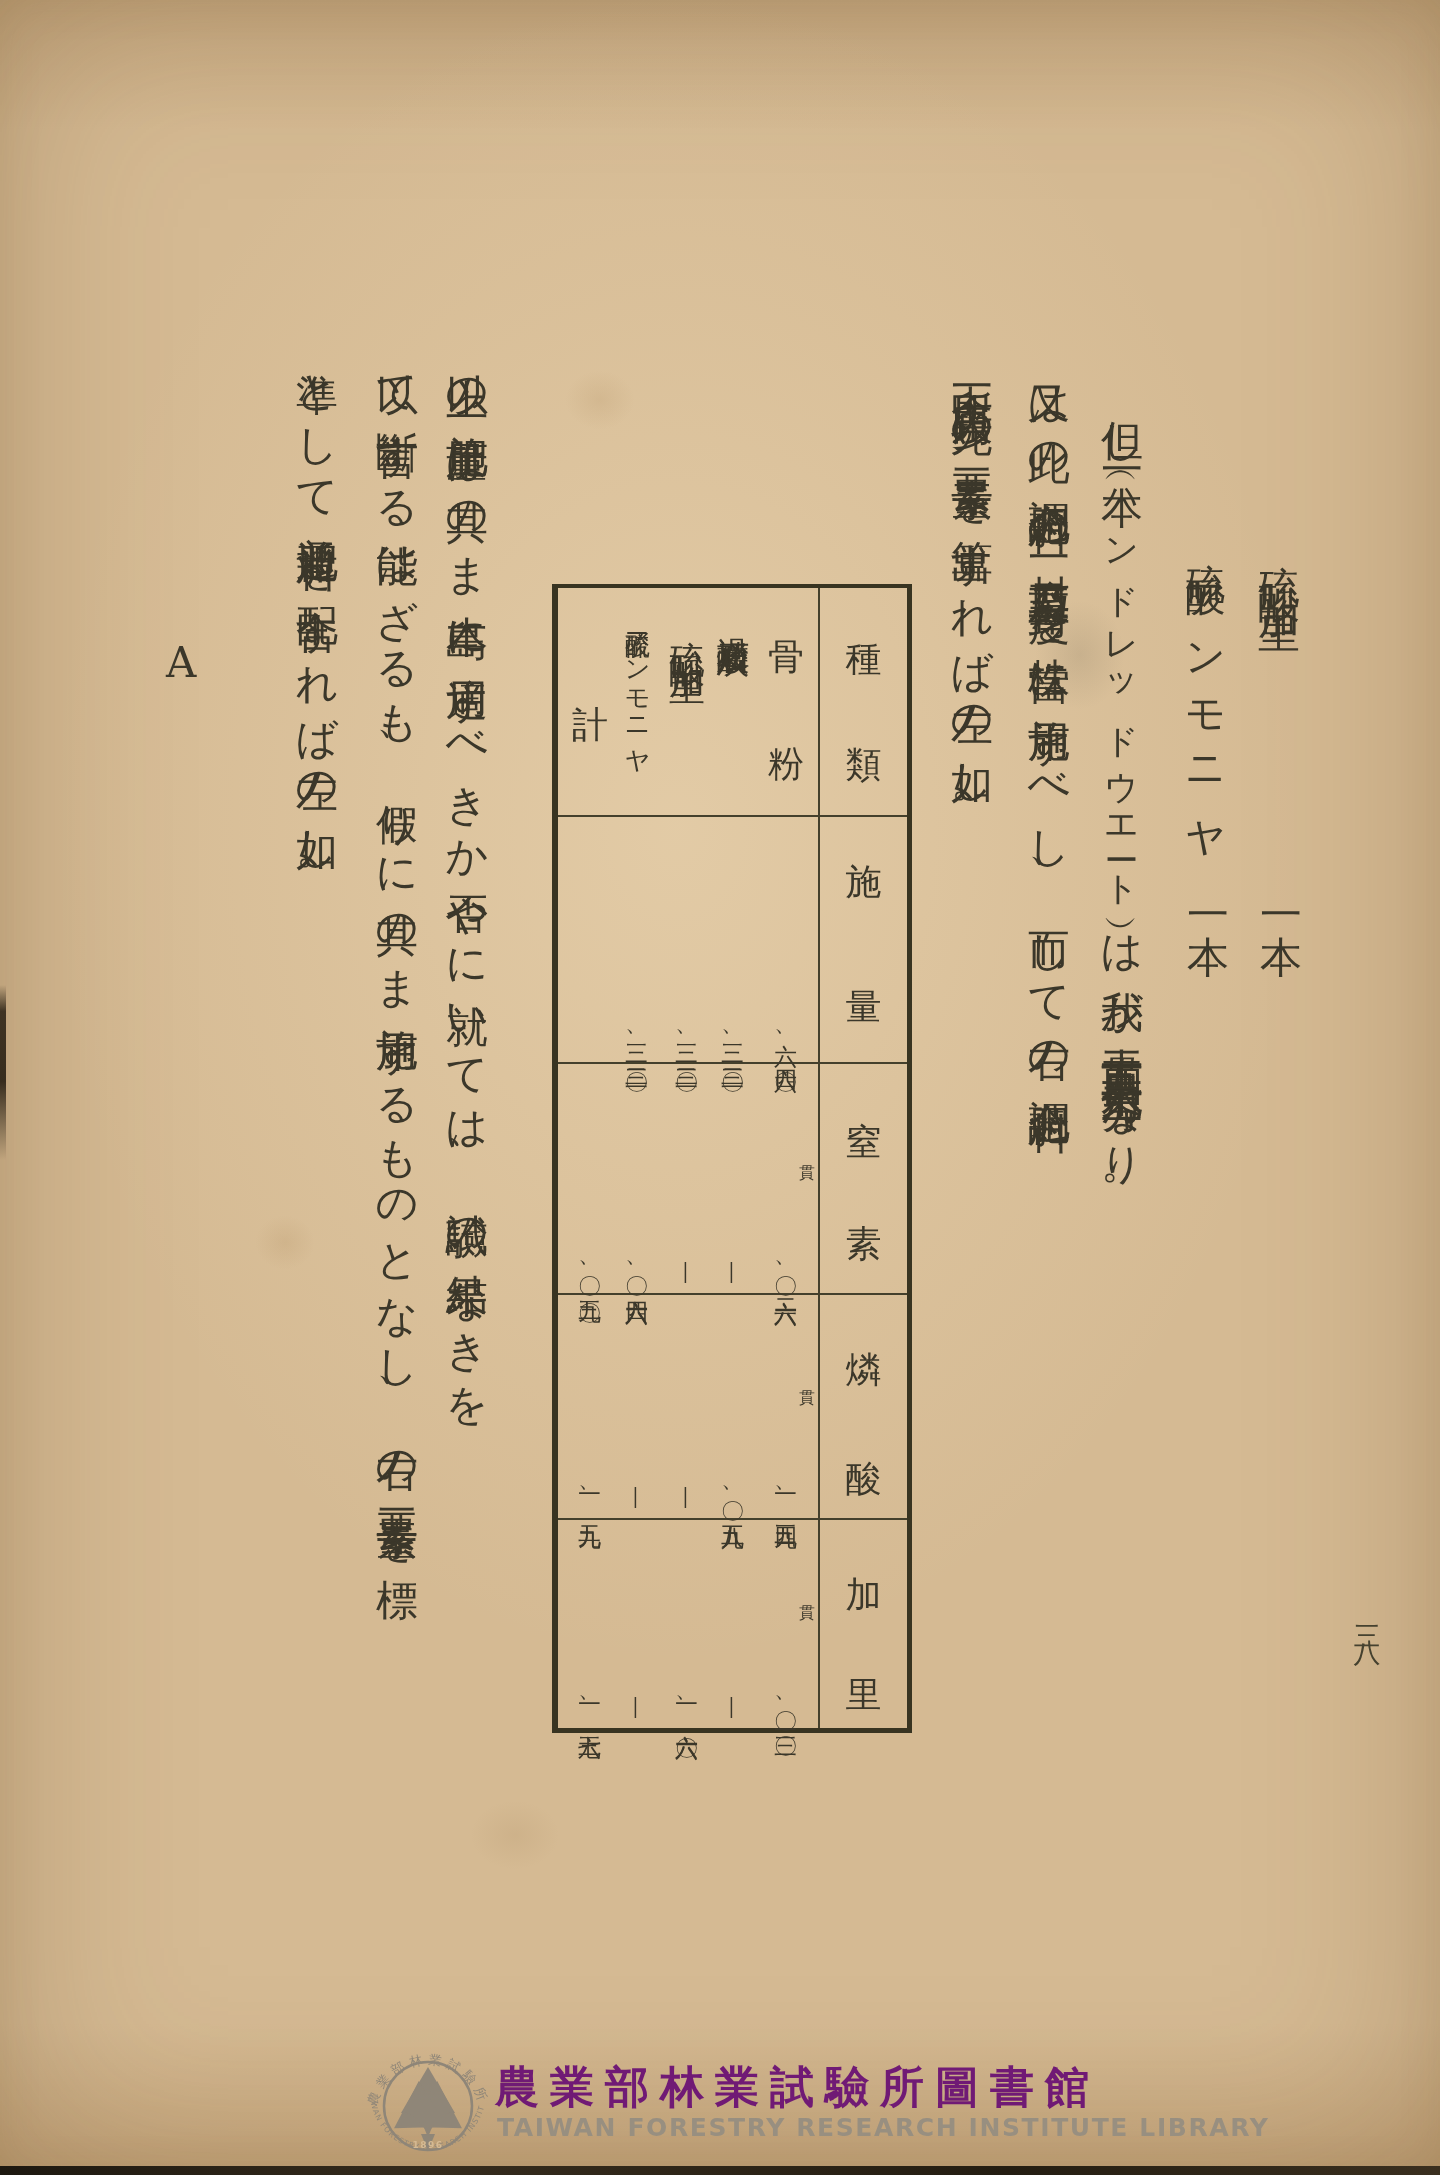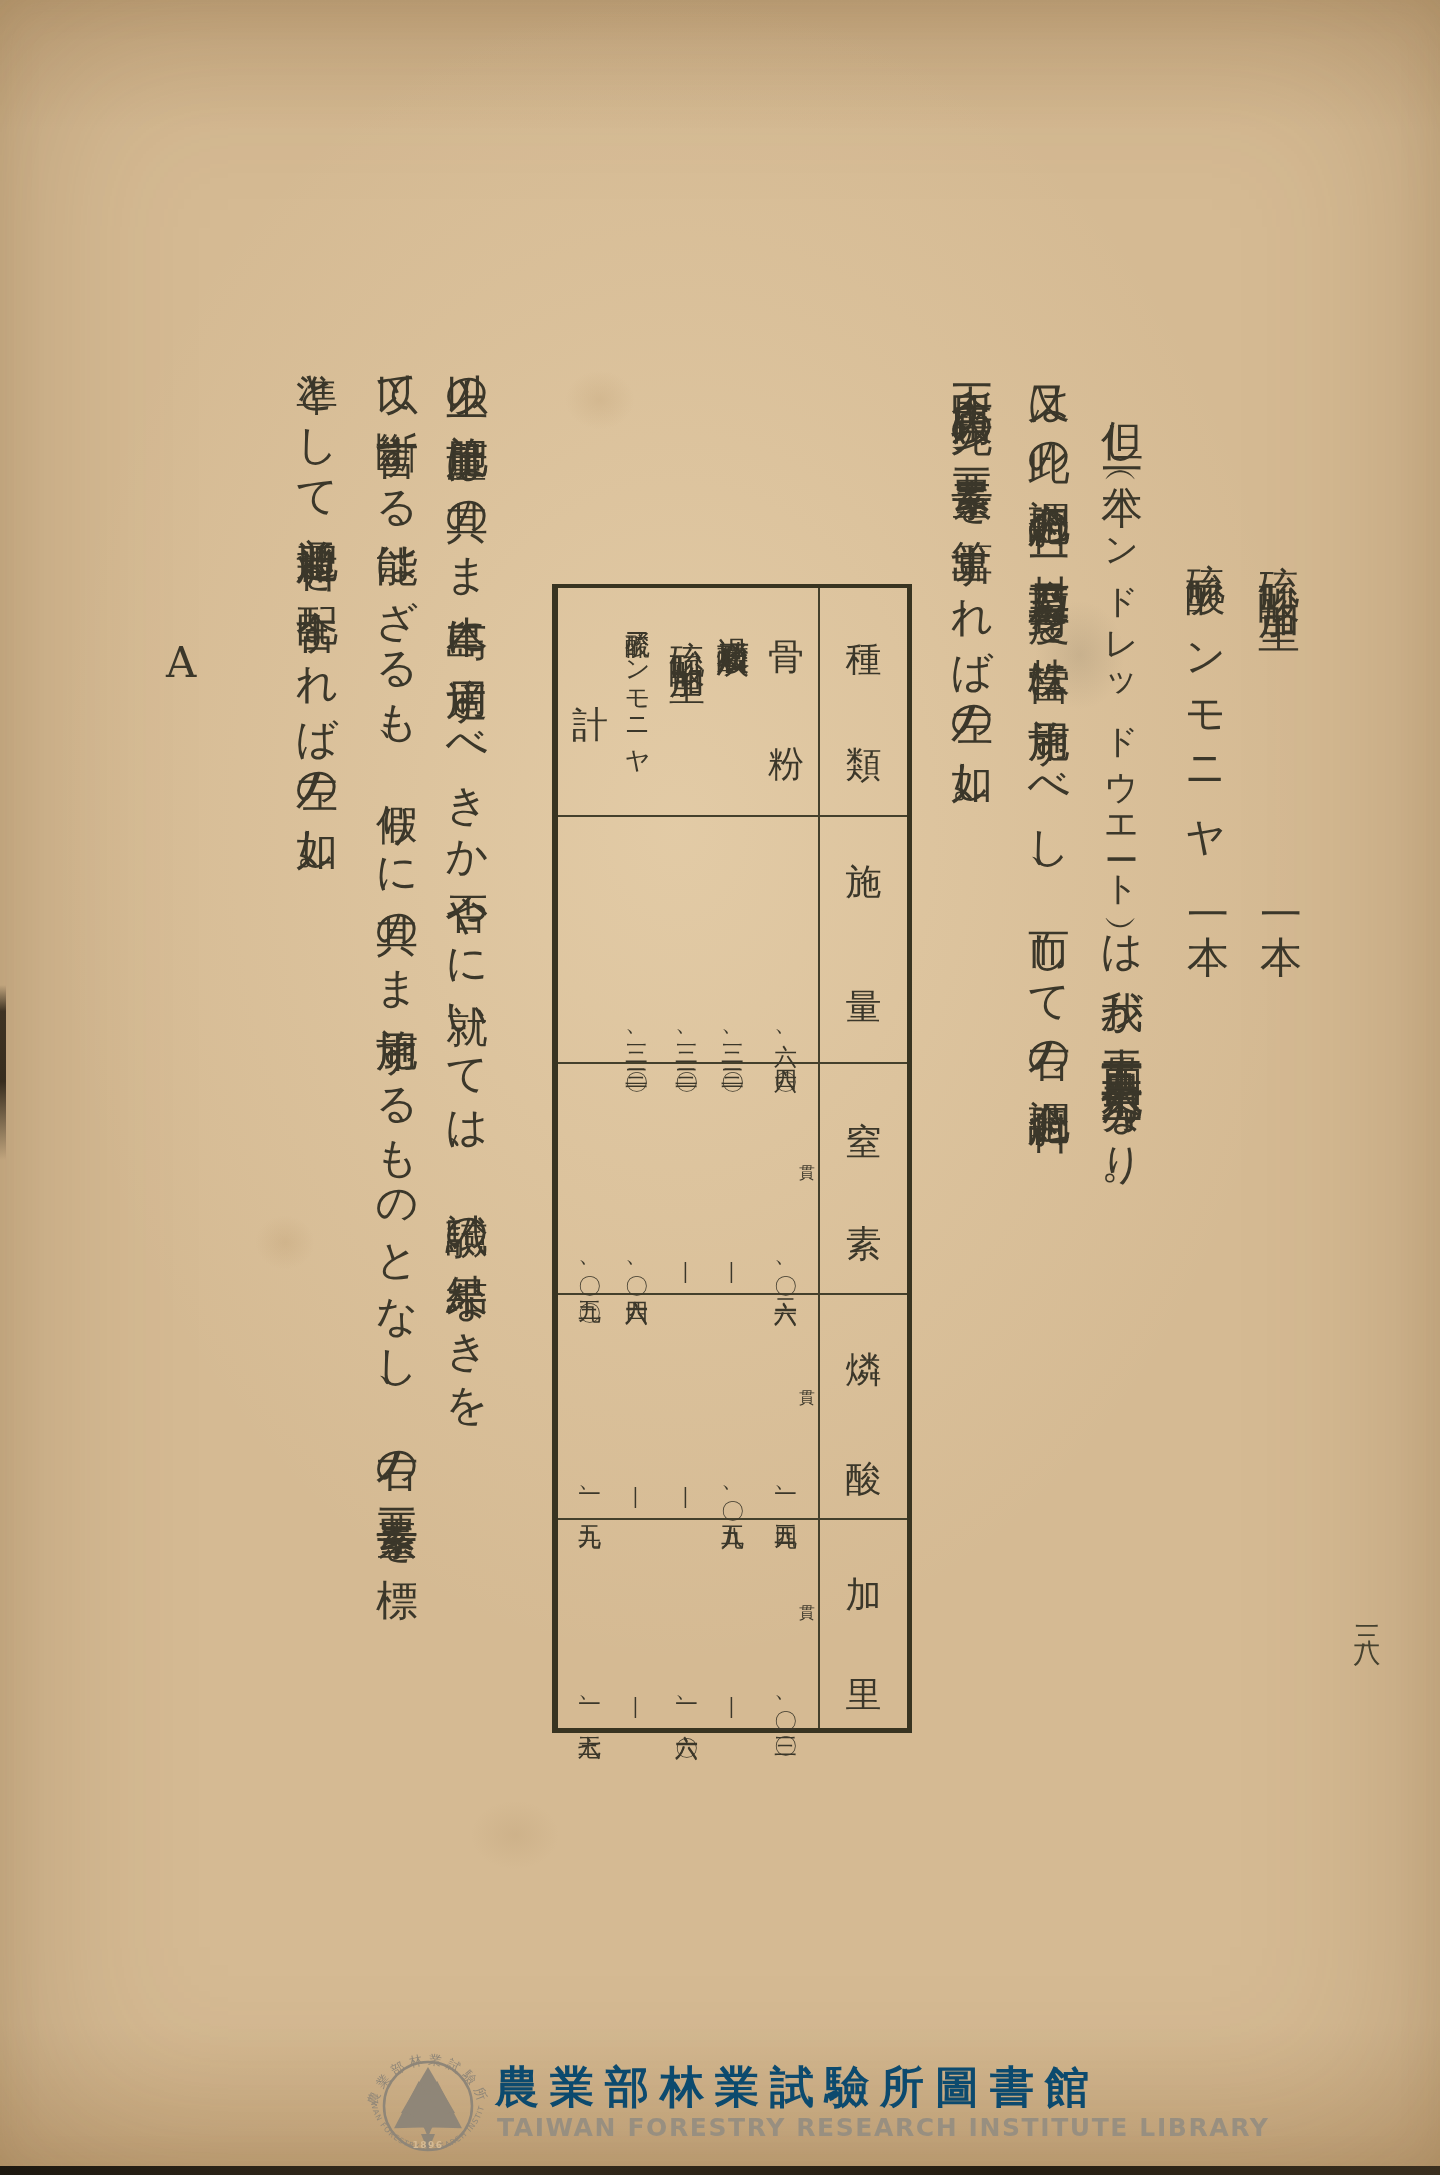--- a/index.html
+++ b/index.html
@@ -82,7 +82,7 @@
 
   
   .footer-zh{position:absolute;left:495px;top:2058px;font-family:"DejaVu Sans","Liberation Sans",sans-serif;
-    font-size:44px;font-weight:600;letter-spacing:11px;color:#0c4a6e;}
+    font-size:44px;font-weight:600;letter-spacing:11px;color:#701a75;}
   .footer-en{position:absolute;left:497px;top:2113px;font-family:"DejaVu Sans","Liberation Sans",sans-serif;
     font-size:25px;font-weight:bold;letter-spacing:1.6px;color:#988f80;}
   #logo{position:absolute;left:368px;top:2045px;width:120px;height:120px;overflow:visible;}

